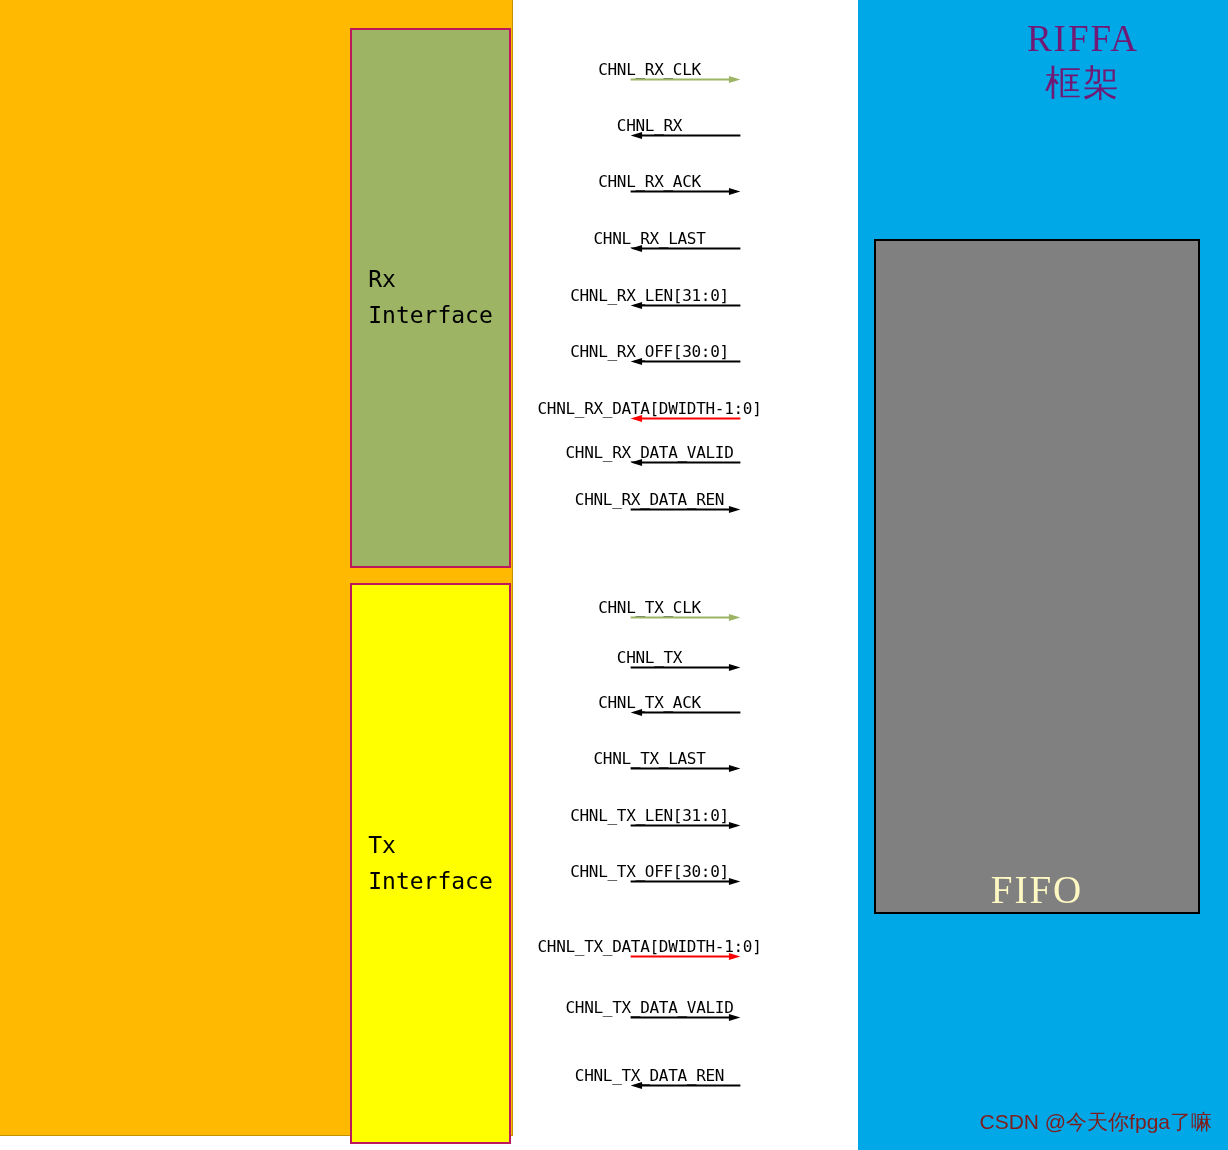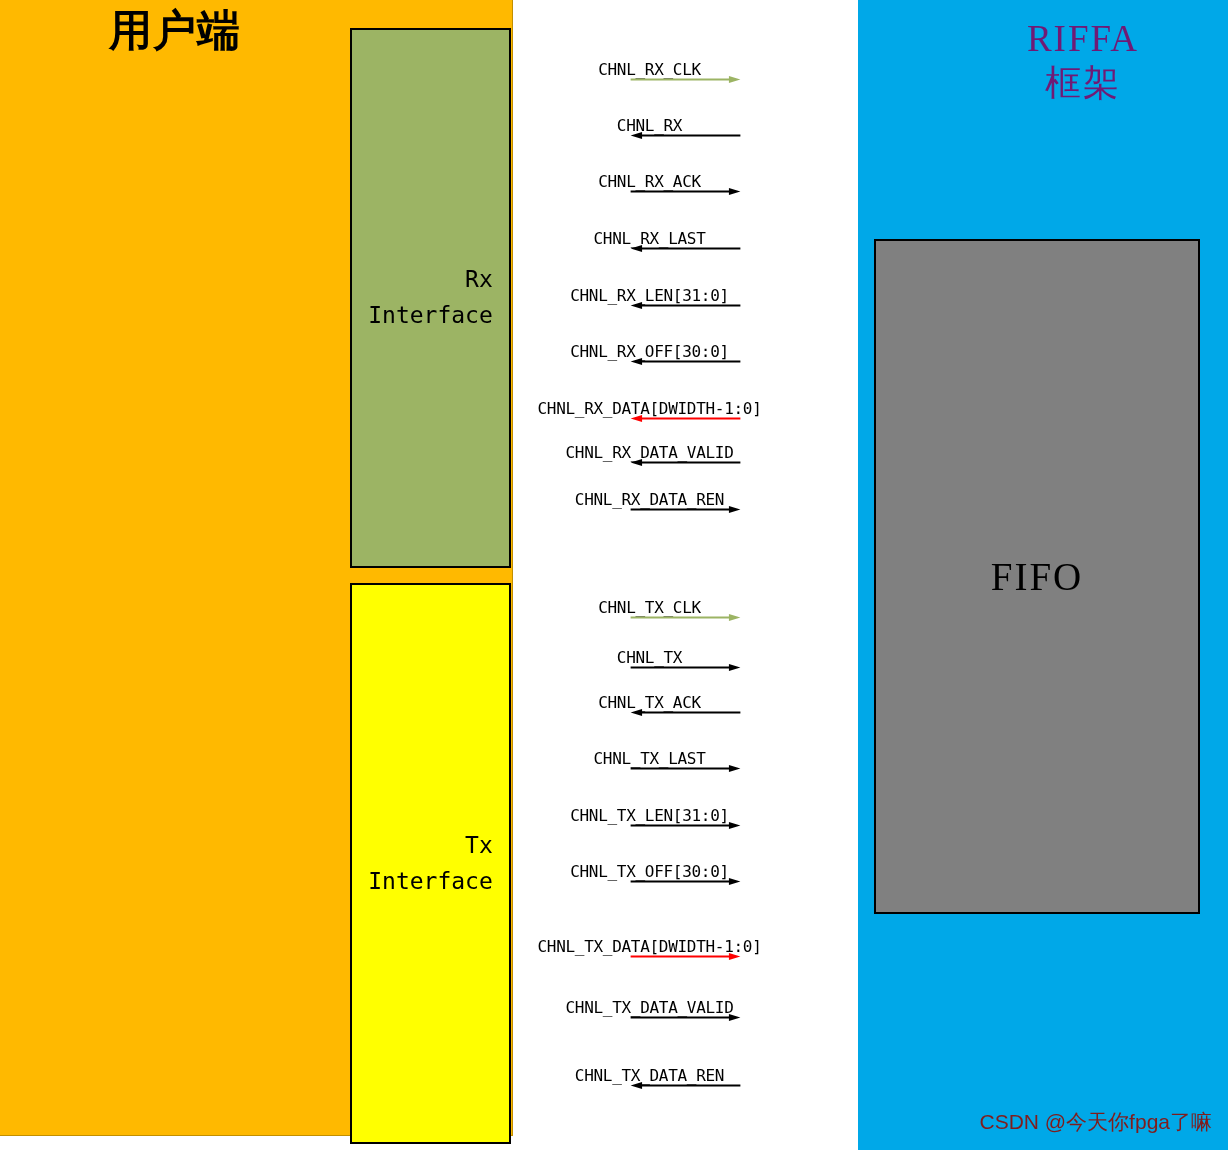--- a/index.html
+++ b/index.html
@@ -151,7 +151,6 @@
 <div id="canvas">
 
   <div class="panel" id="client-panel"></div>
-  <div id="client-title">用户端</div>
 
   <div class="panel" id="riffa-panel"></div>
   <div id="riffa-title">

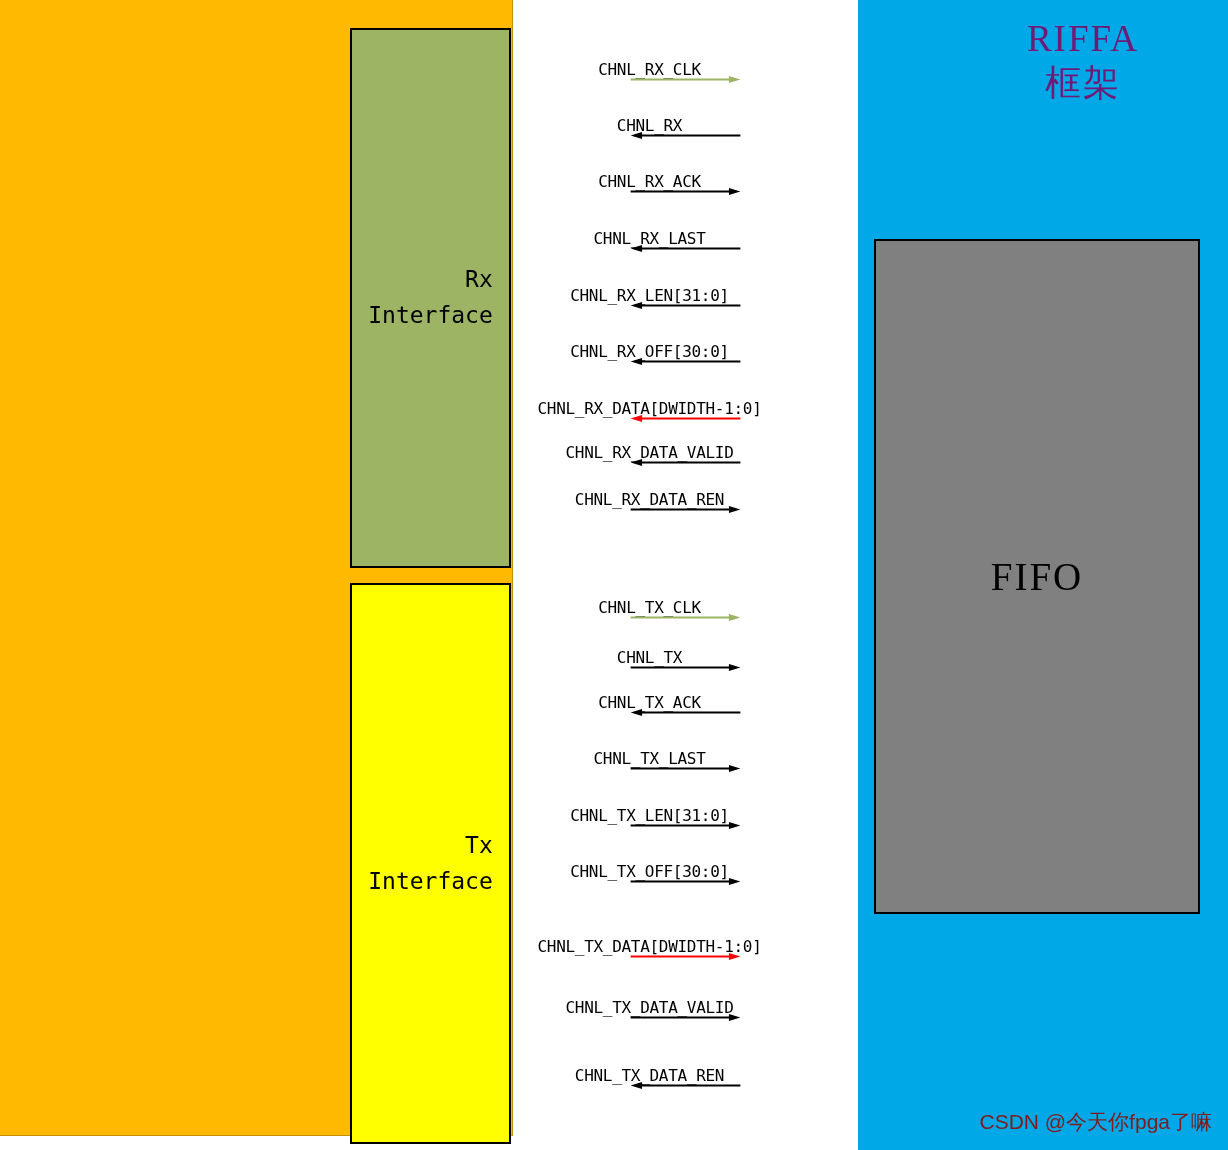--- a/index.html
+++ b/index.html
@@ -71,11 +71,11 @@
   .iface-box {
     position: absolute;
     box-sizing: border-box;
-    border: 2px solid #000000;
+    border: 2px solid #be185d;
     display: flex;
     align-items: center;
     justify-content: center;
-    text-align: right;
+    text-align: left;
     font-family: "DejaVu Sans Mono", monospace;
     font-size: 23px;
     color: #000;

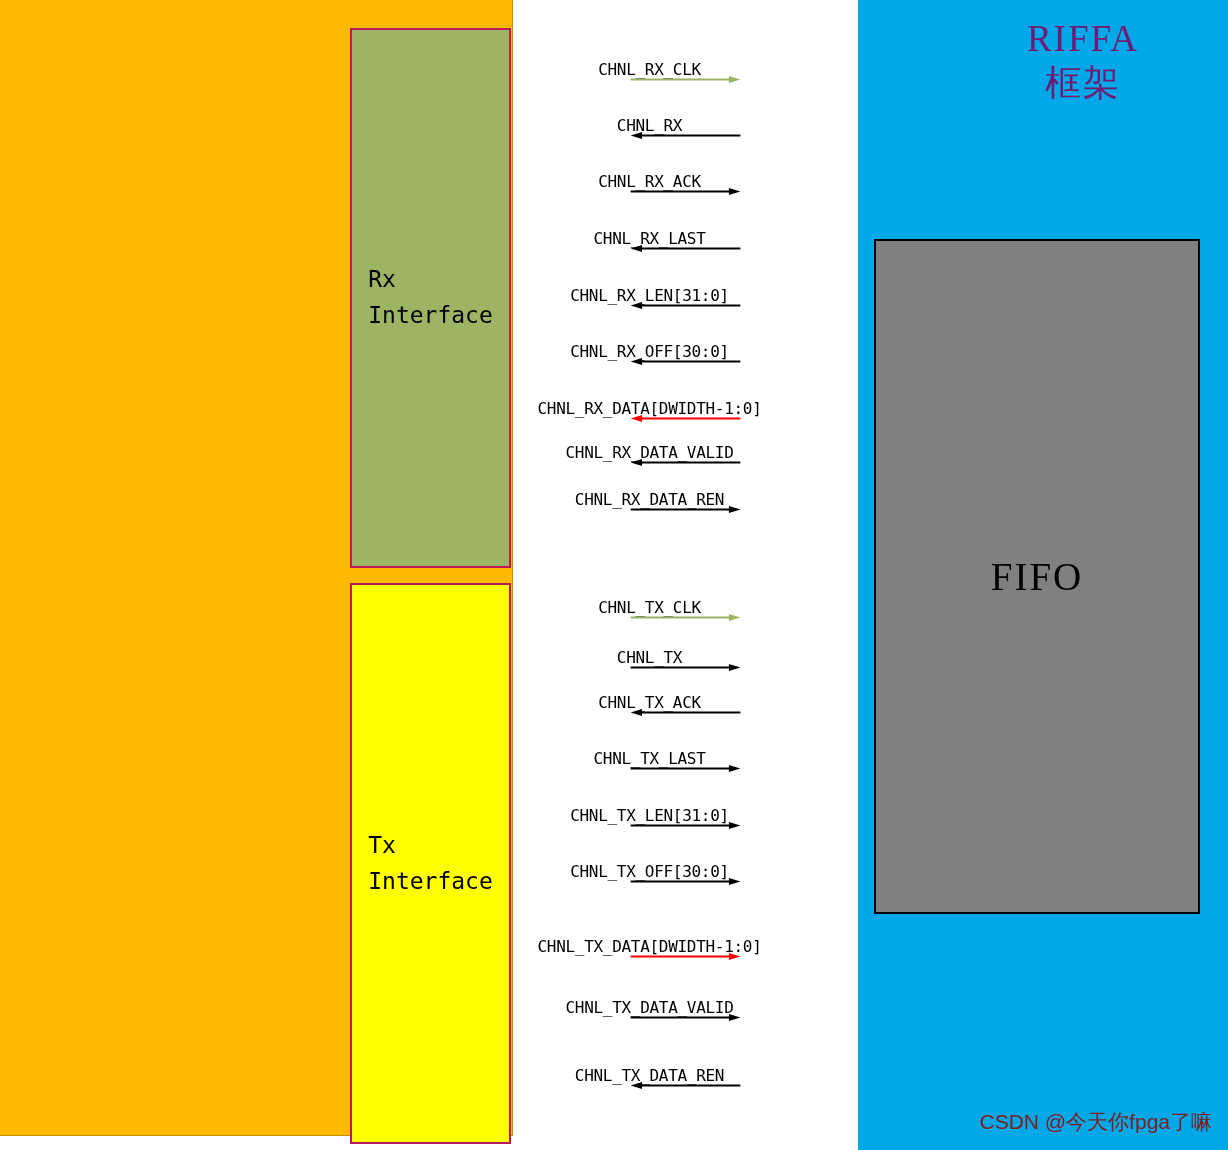--- a/index.html
+++ b/index.html
@@ -101,12 +101,12 @@
     background: #808080;
     border: 2px solid #000;
     display: flex;
-    align-items: center;
+    align-items: flex-end;
     justify-content: center;
     font-family: "Liberation Serif", serif;
     font-size: 39px;
     letter-spacing: 2px;
-    color: #000000;
+    color: #fef9c3;
   }
 
   

